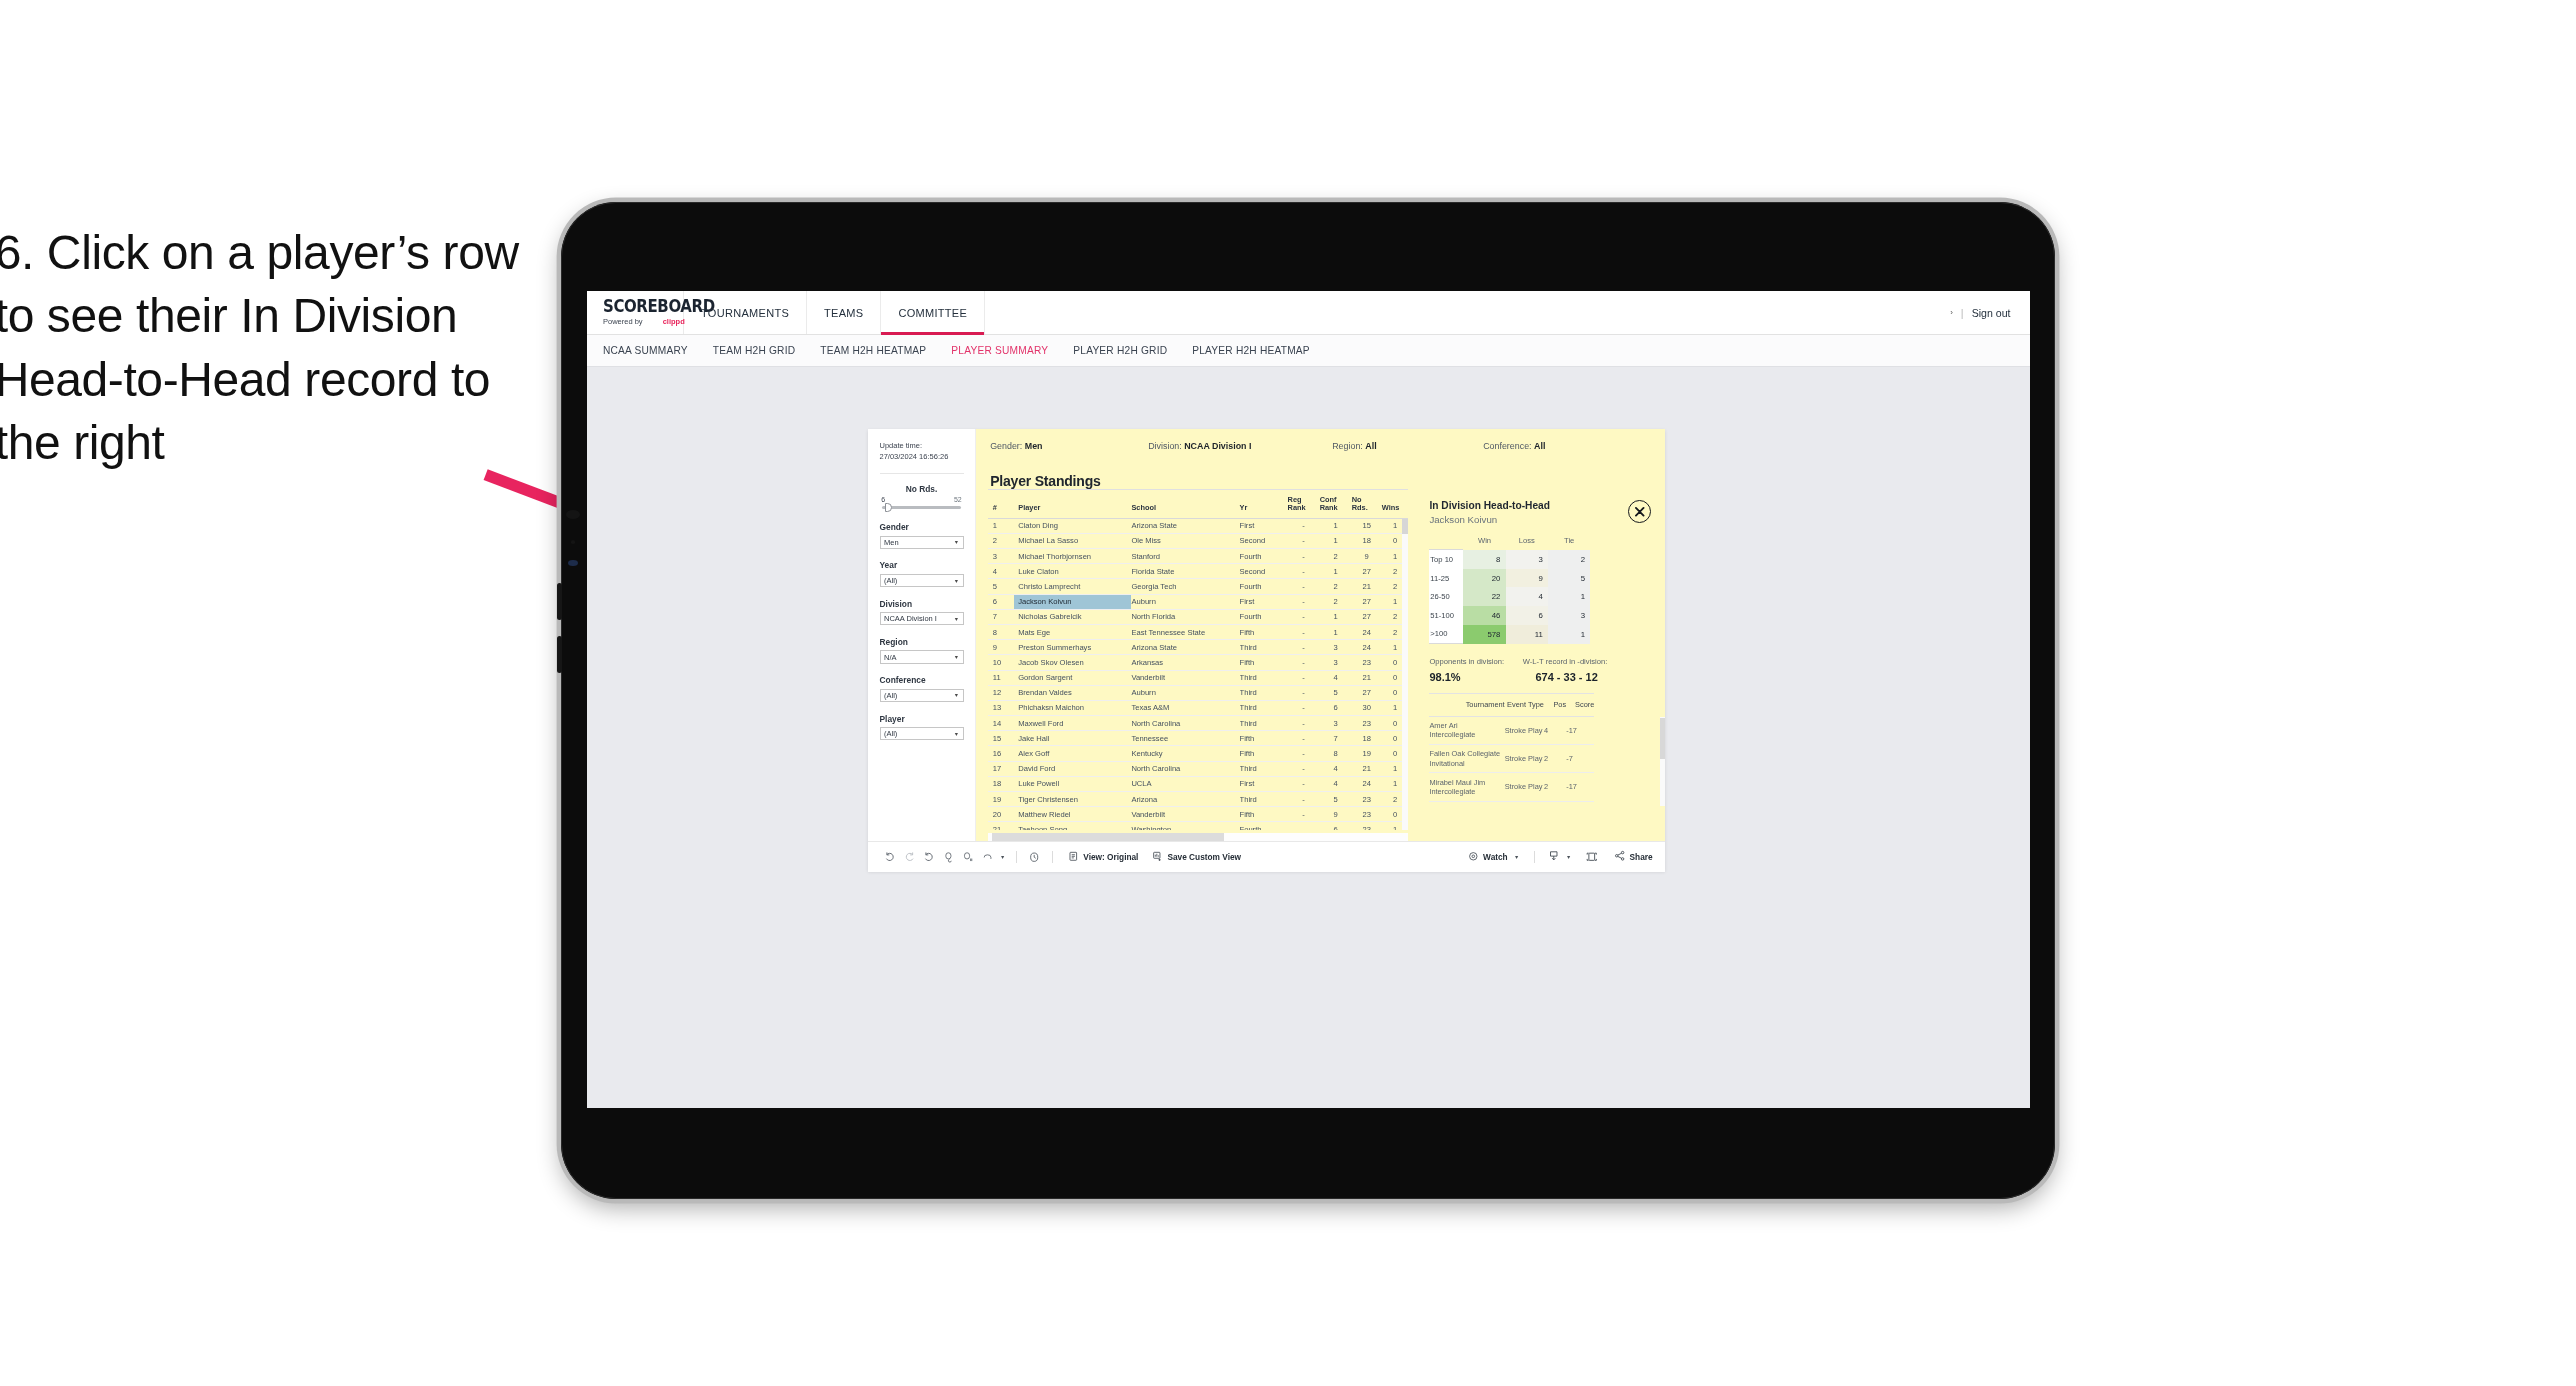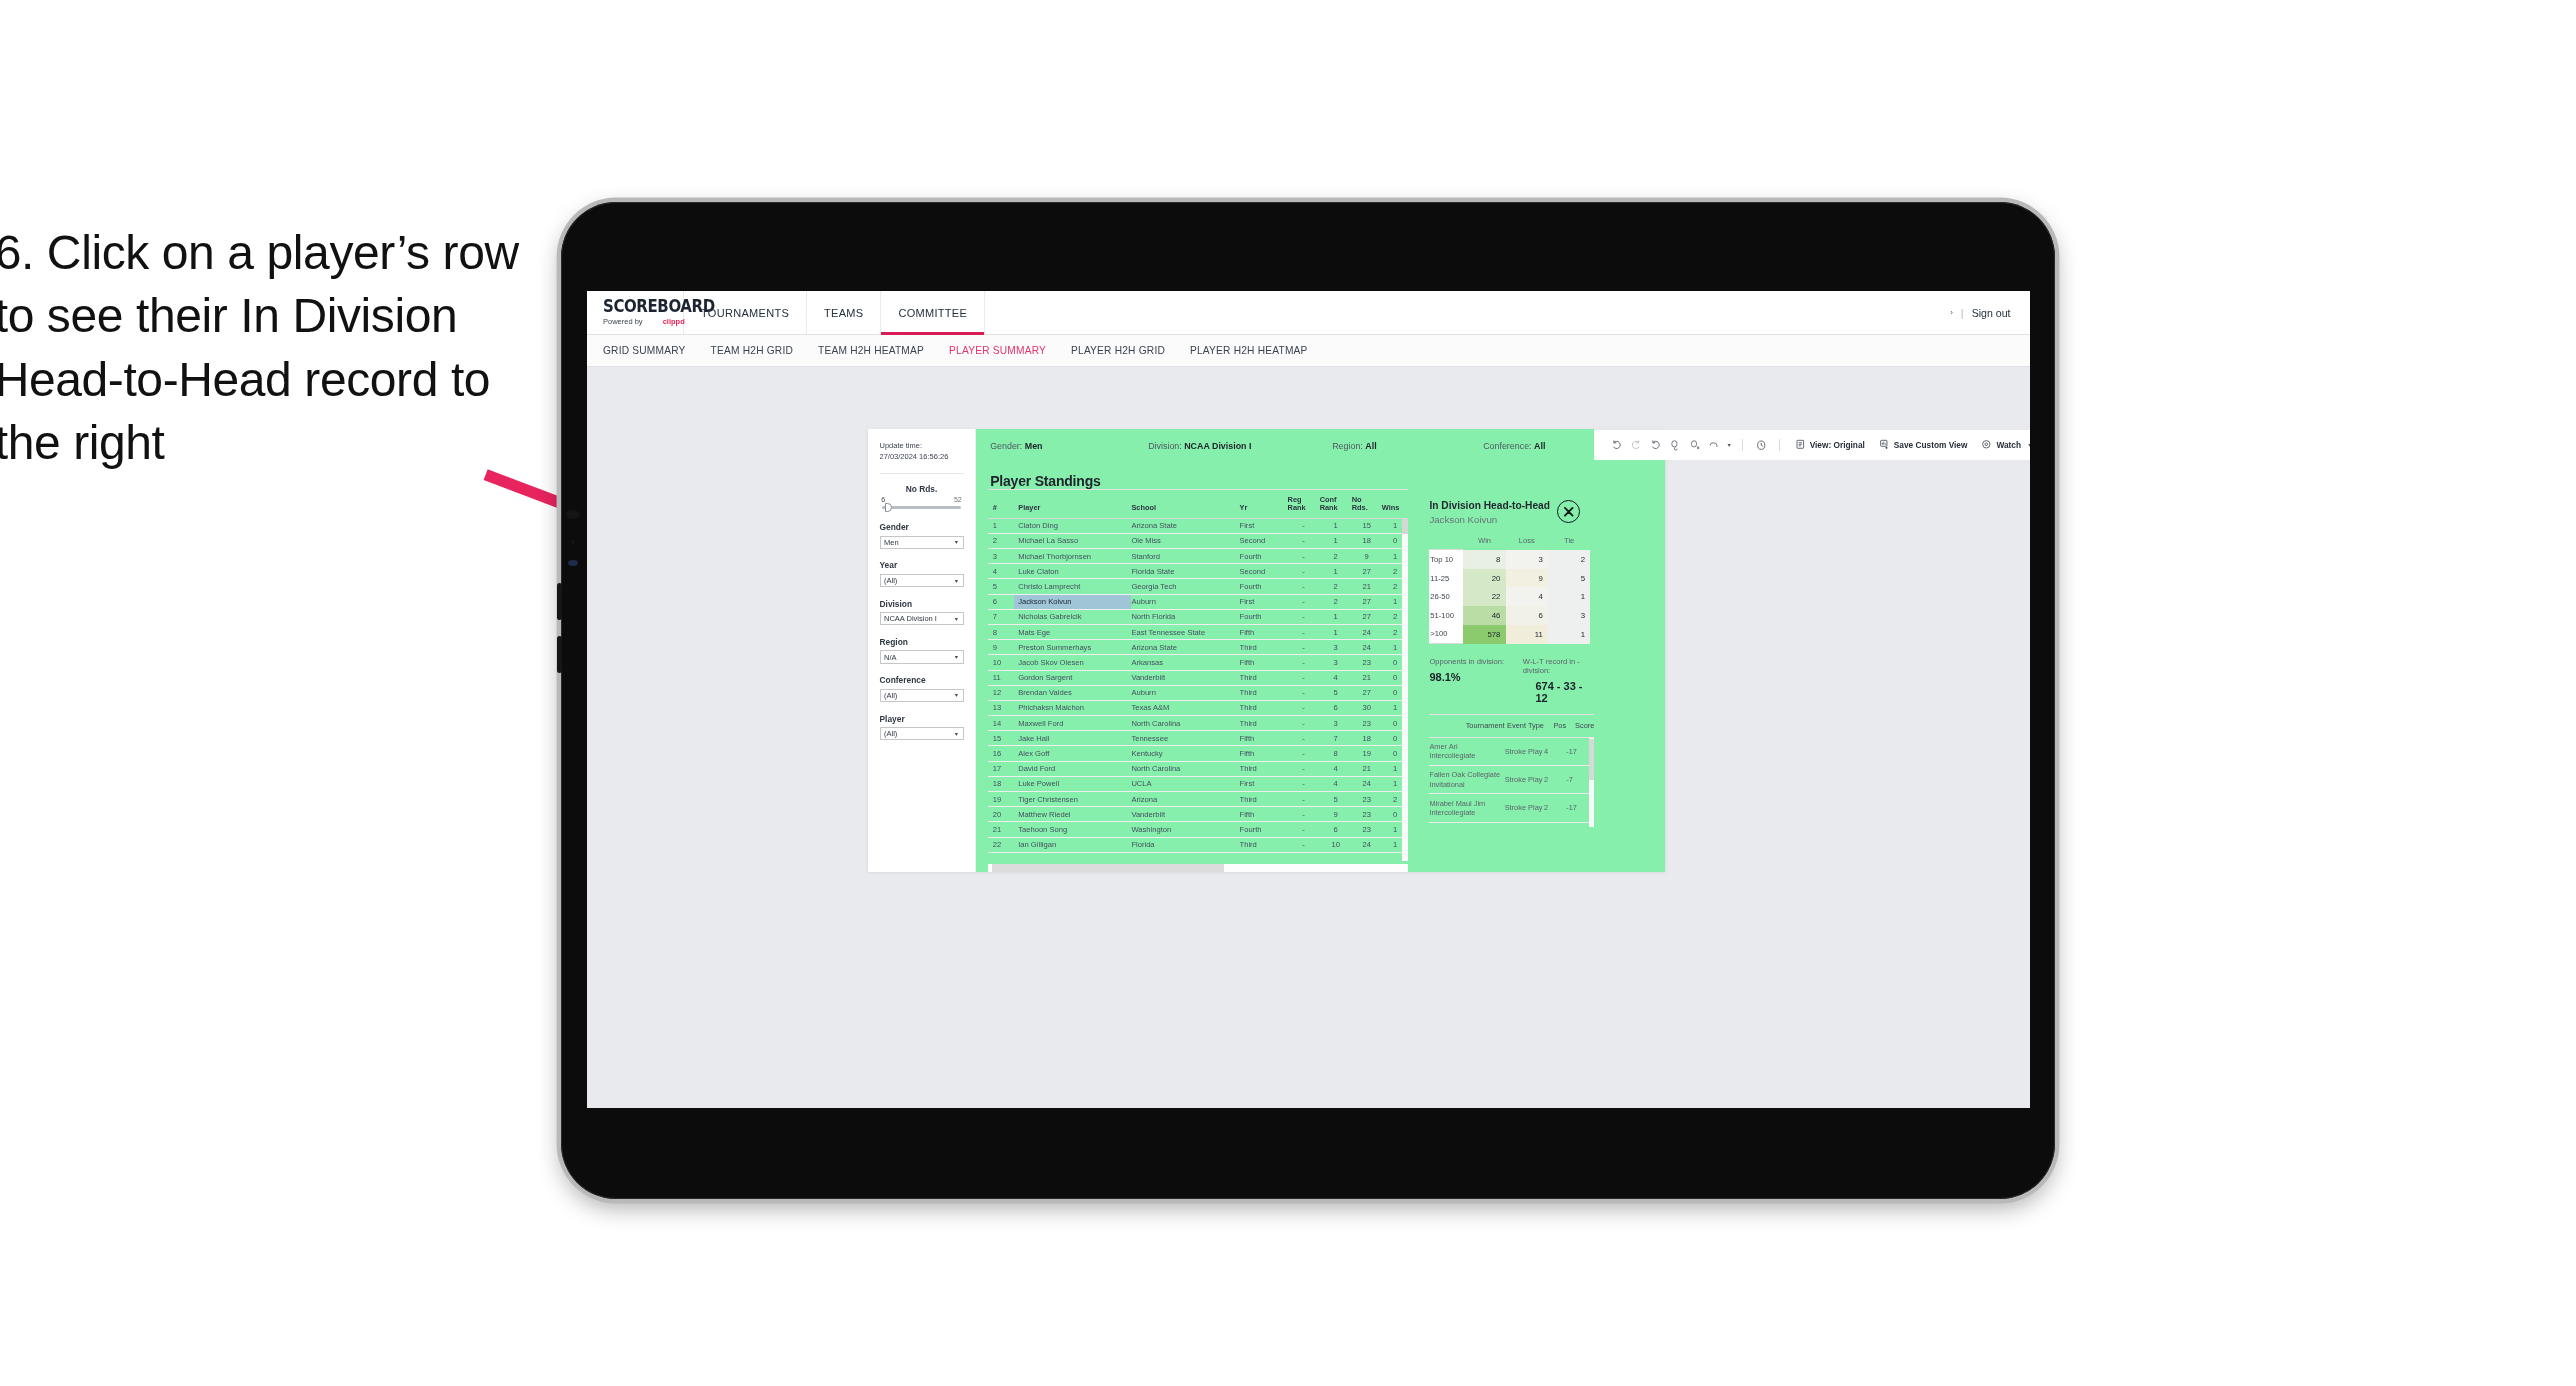--- a/index.html
+++ b/index.html
@@ -413,7 +413,7 @@
     </div>
 
     <div id="subnav">
-      <div class="subnav-item">GRID SUMMARY</div>
+      <div class="subnav-item">NCAA SUMMARY</div>
       <div class="subnav-item">TEAM H2H GRID</div>
       <div class="subnav-item">TEAM H2H HEATMAP</div>
       <div class="subnav-item active">PLAYER SUMMARY</div>

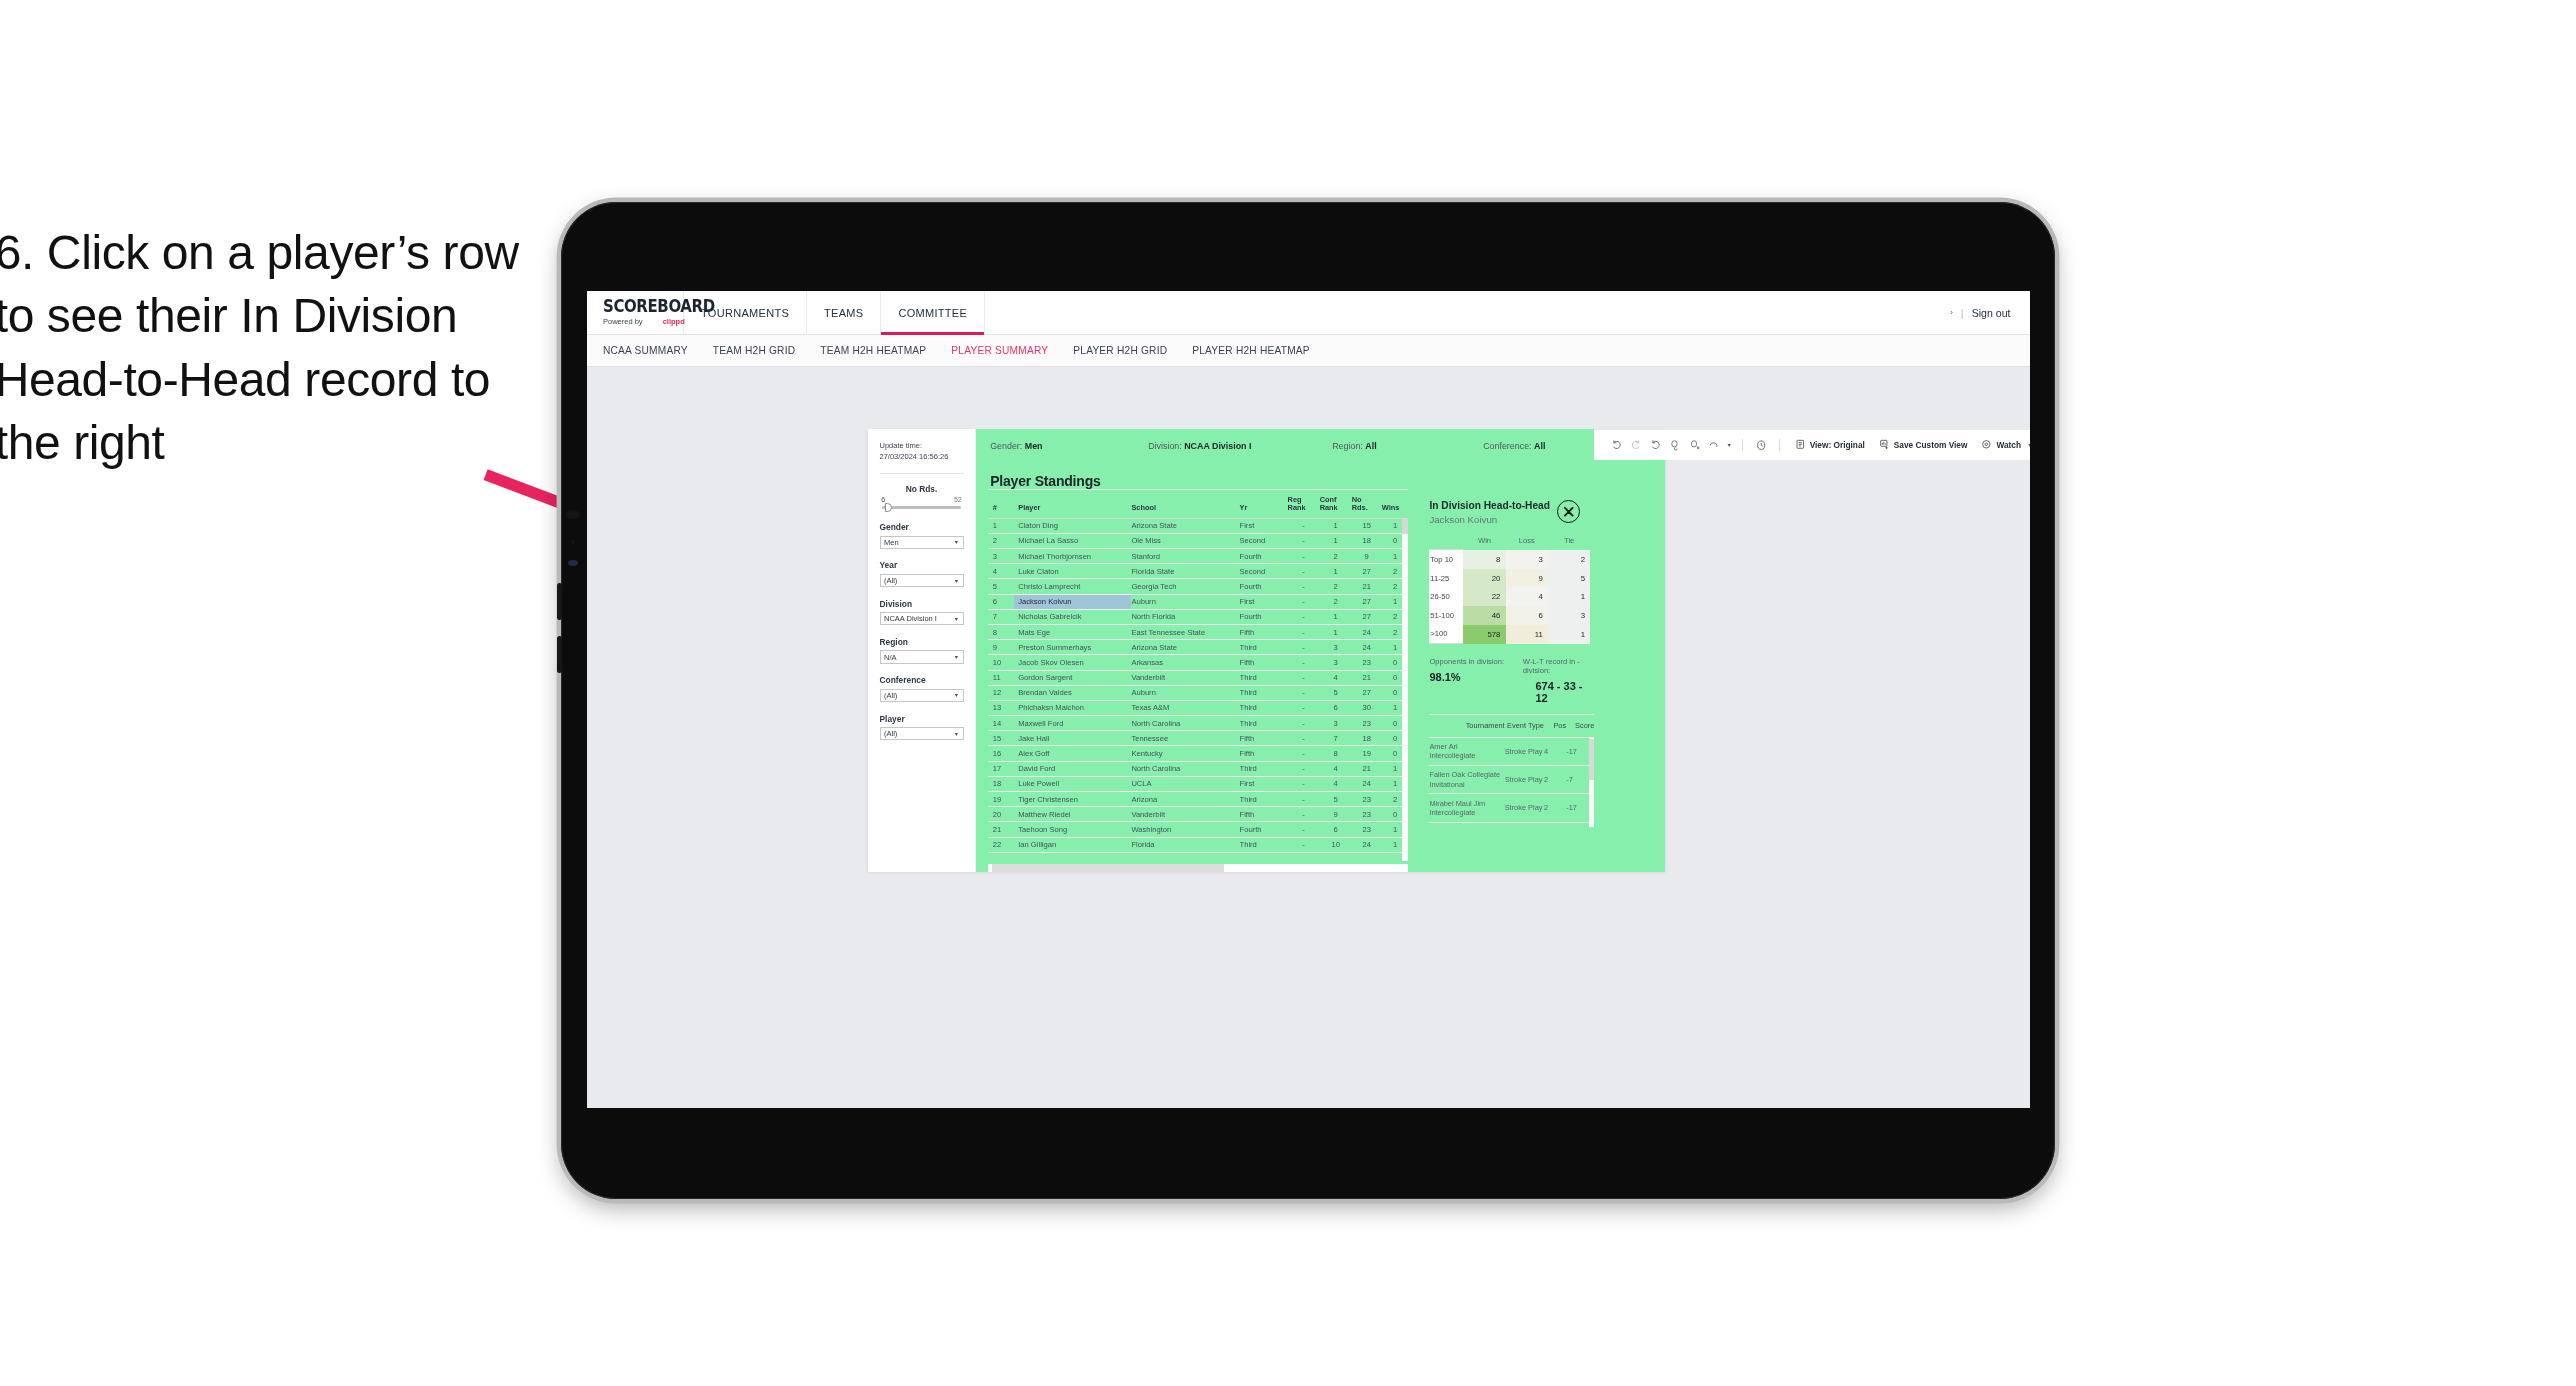--- a/index.html
+++ b/index.html
@@ -155,9 +155,9 @@
     position:absolute;
     left:281px; top:138px;
     width:797px; height:443px;
-    background:#86efac;
+    background:#fef9c3;
     box-shadow:0 0.9px 3.5px rgba(0,0,0,.10);
-    display:flex;flex-direction:row;
+    display:flex;flex-direction:column;
   }
   #viz-body{flex:1;display:flex;min-height:0;}
 

